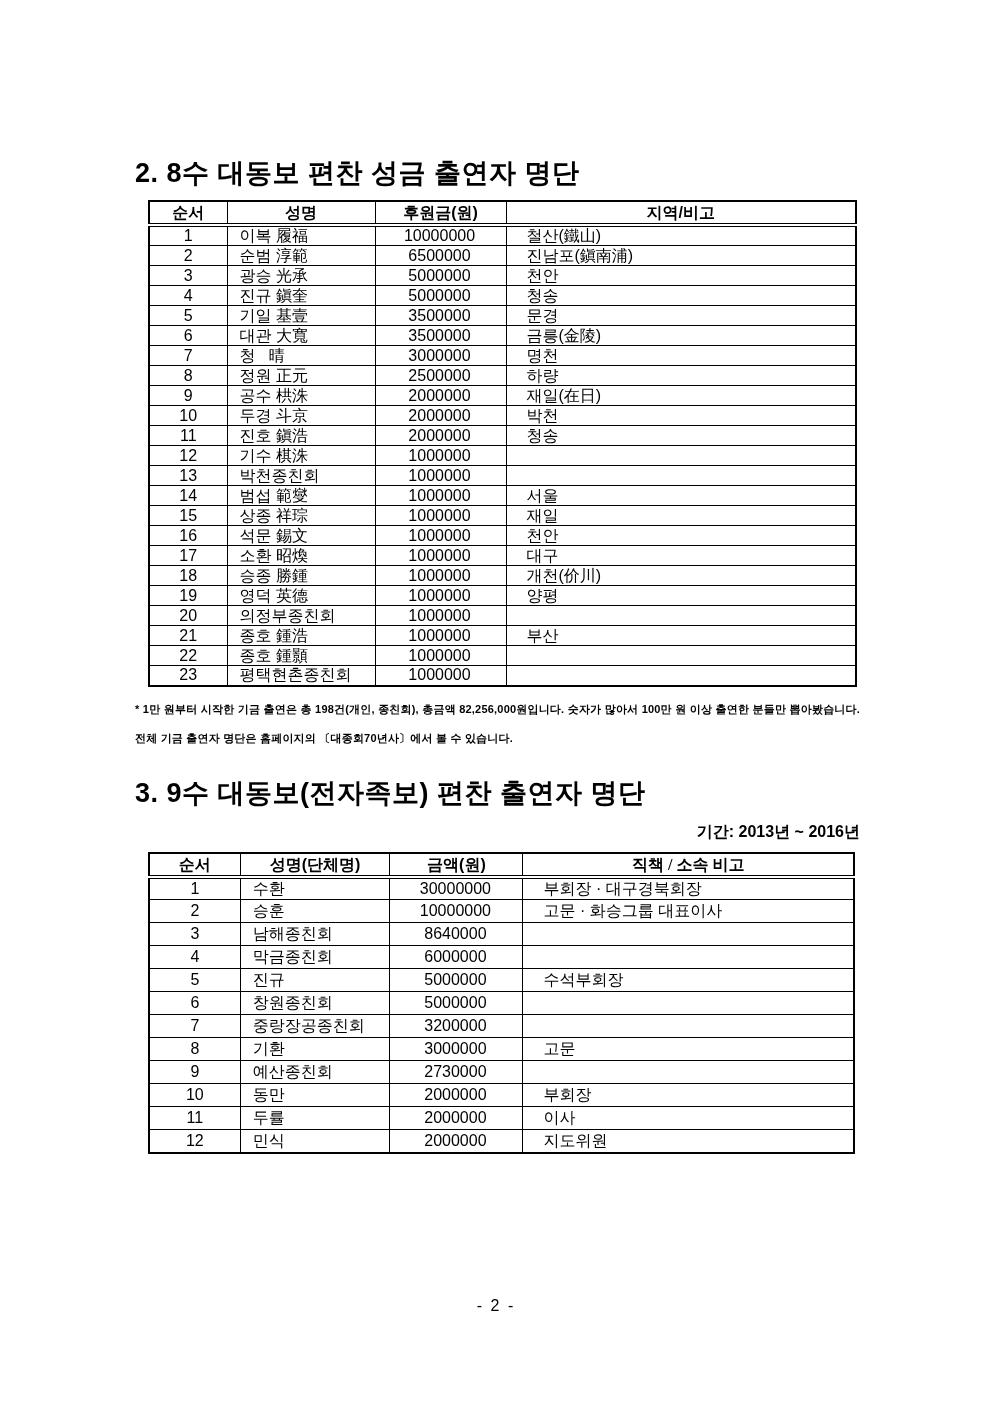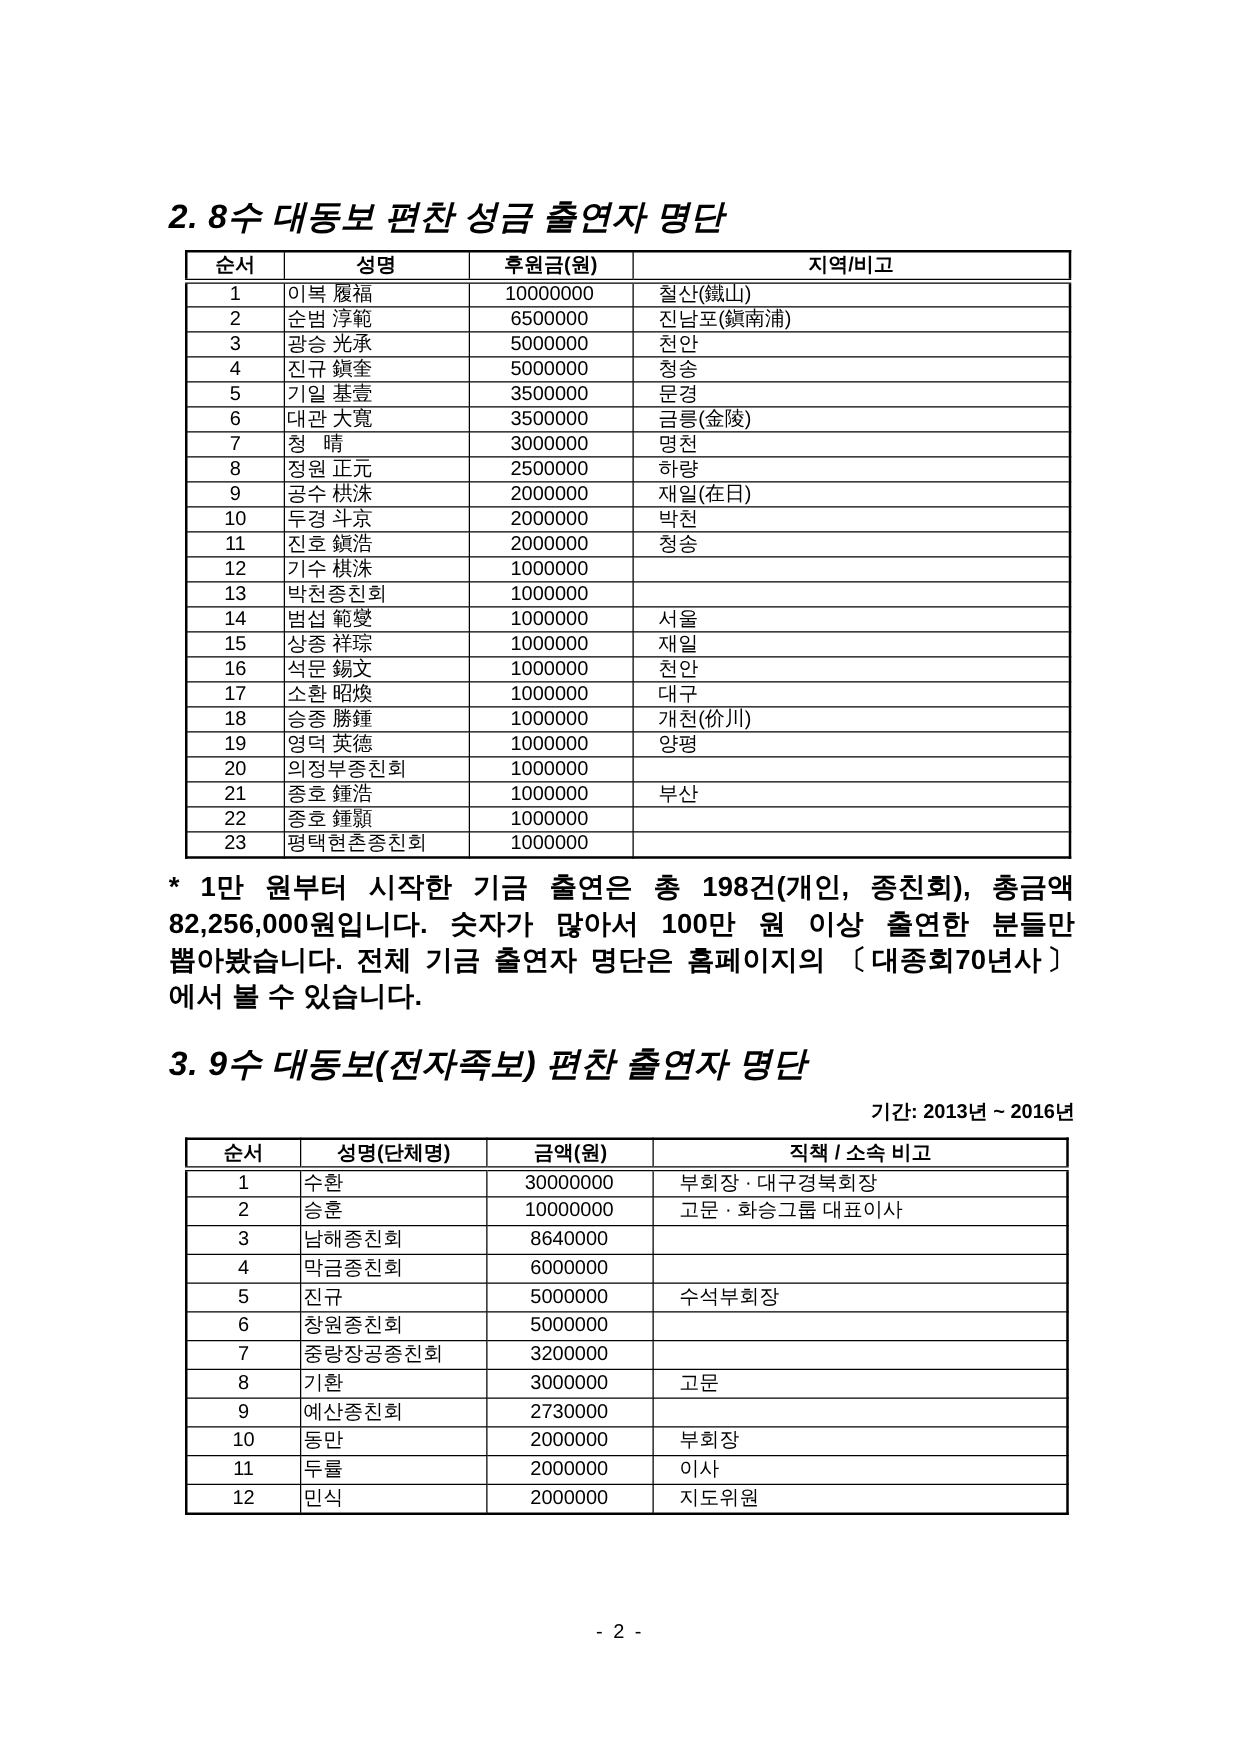--- a/index.html
+++ b/index.html
@@ -23,7 +23,6 @@
     line-height: 33px;
     letter-spacing: 0.5px;
     white-space: nowrap;
-    font-style: italic;
   }
   .period {
     margin-top: 12px;

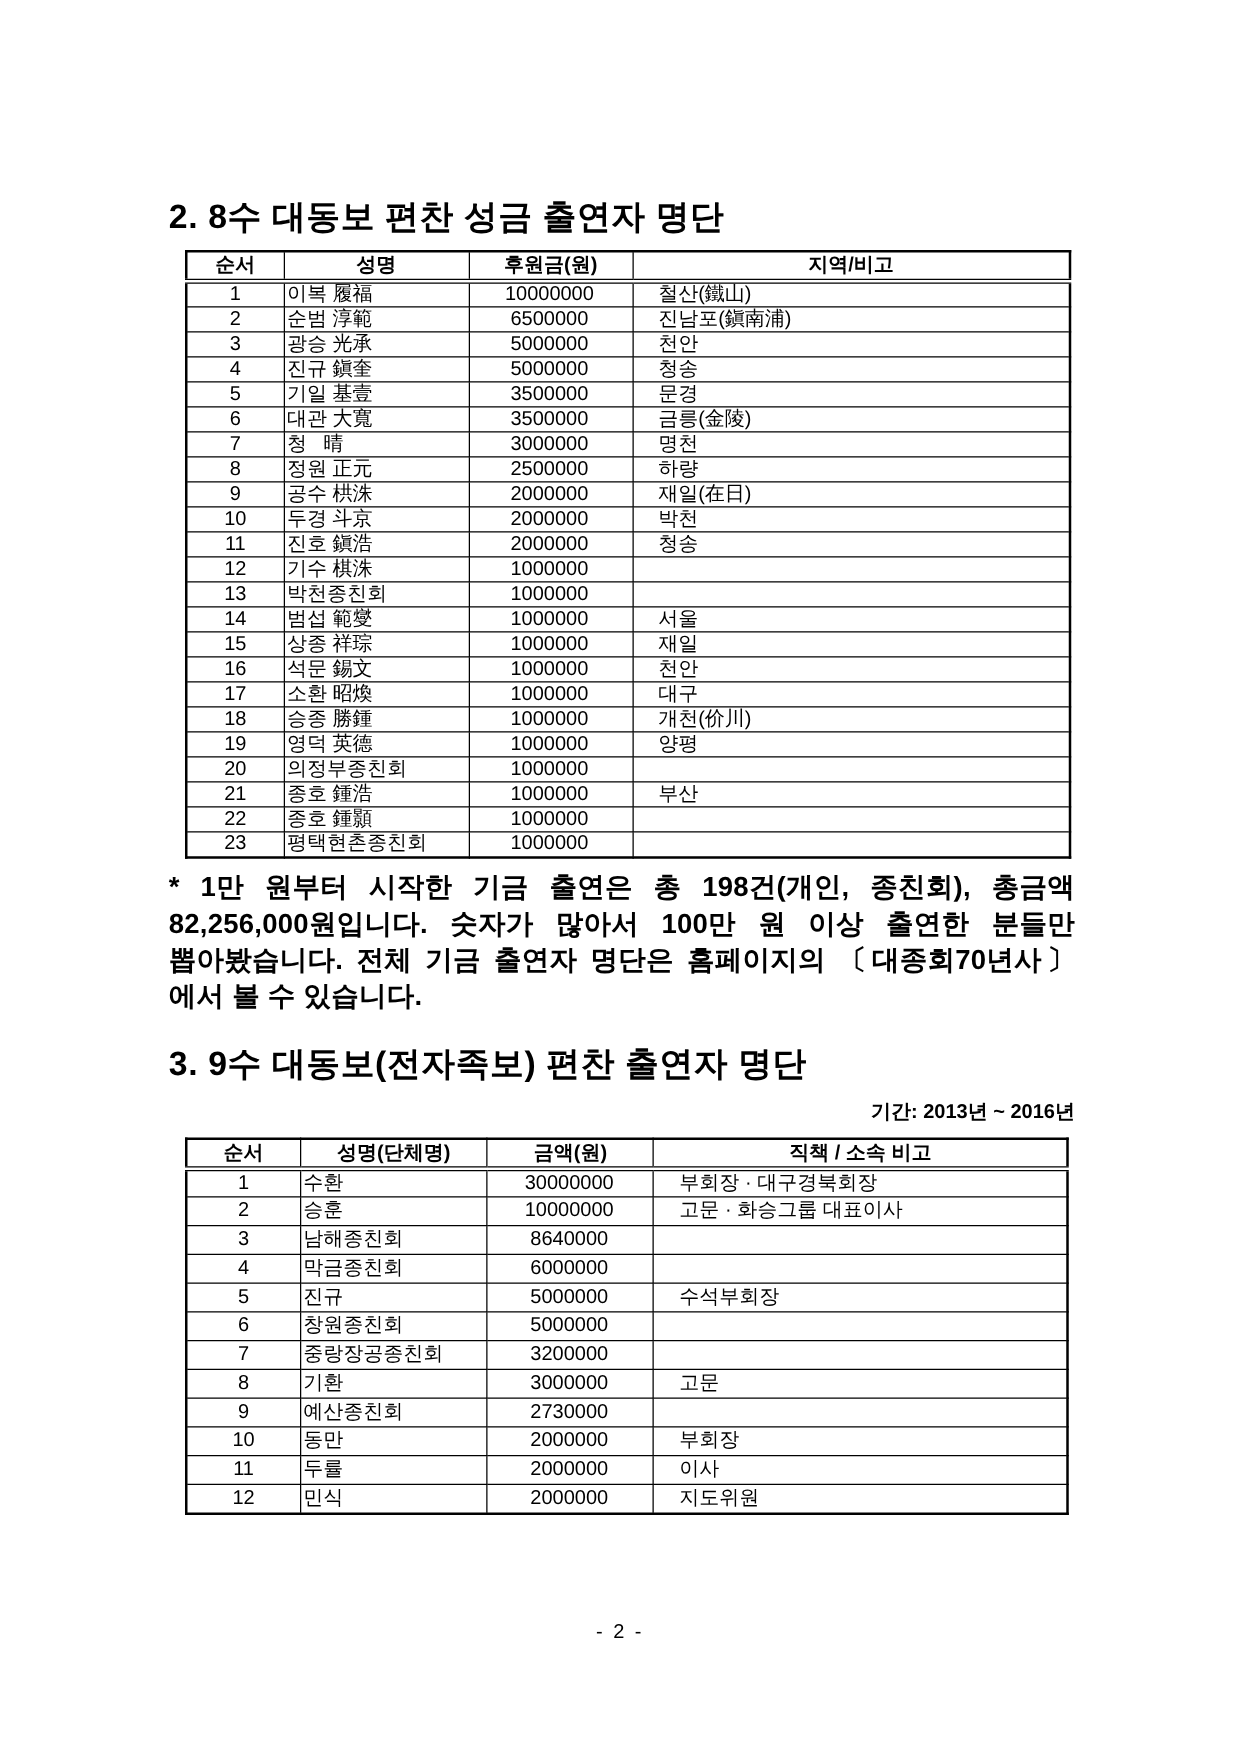--- a/index.html
+++ b/index.html
@@ -66,7 +66,7 @@
   table.t2 th:nth-child(3) { width: 130px; }
   table.t2 th:nth-child(4) { width: 323px; }
   table.donor-table td:nth-child(1) { text-align: center; }
-  table.donor-table td:nth-child(2) { text-align: left; padding-left: 2px; }
+  table.donor-table td:nth-child(2) { text-align: left; padding-left: 12px; }
   table.donor-table td:nth-child(3) { text-align: center; padding-right: 10px; }
   table.donor-table td:nth-child(4) { text-align: left; padding-left: 20px; }
   .footnote {

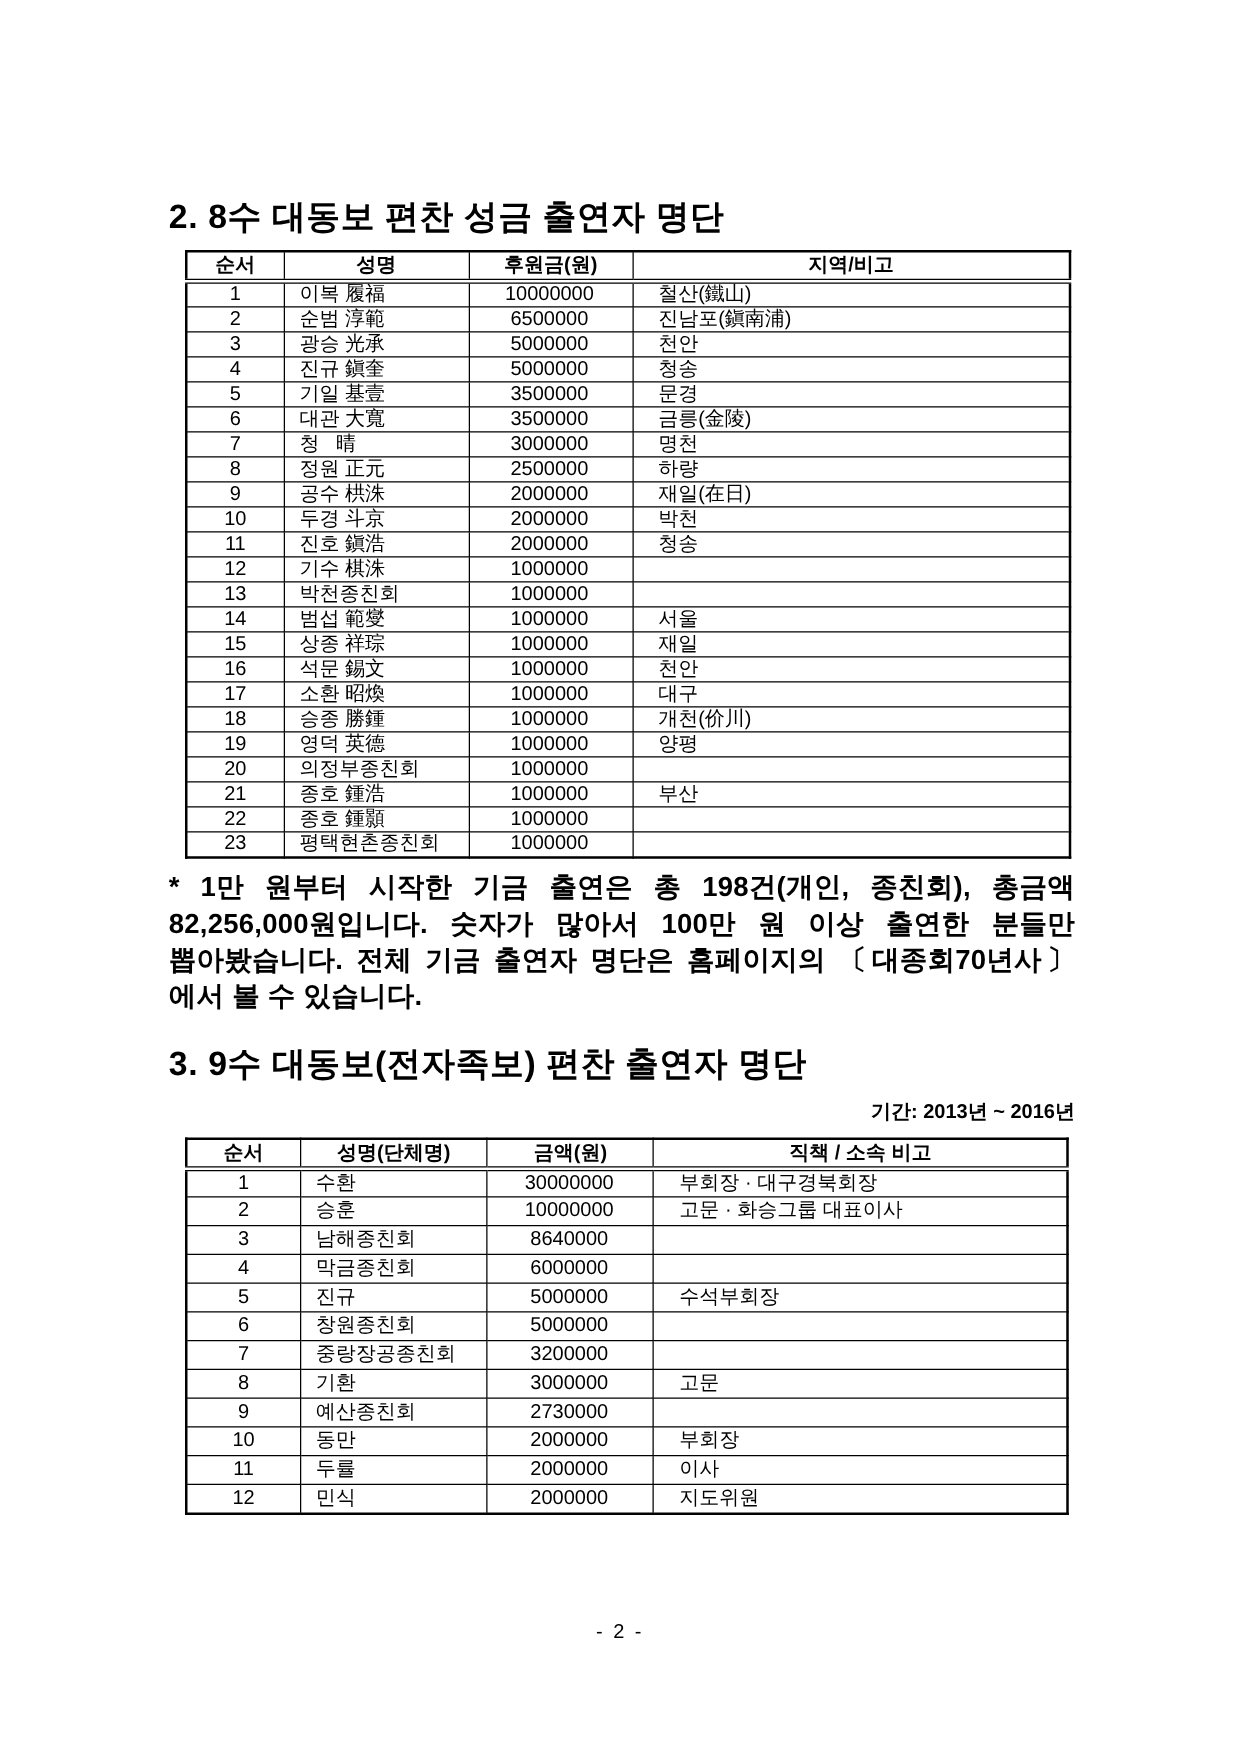--- a/index.html
+++ b/index.html
@@ -71,7 +71,7 @@
   table.donor-table td:nth-child(4) { text-align: left; padding-left: 20px; }
   .footnote {
     margin-top: 8px;
-    font-size: 22px;
+    font-size: 11px;
     font-weight: bold;
     line-height: 29px;
     text-align: justify;

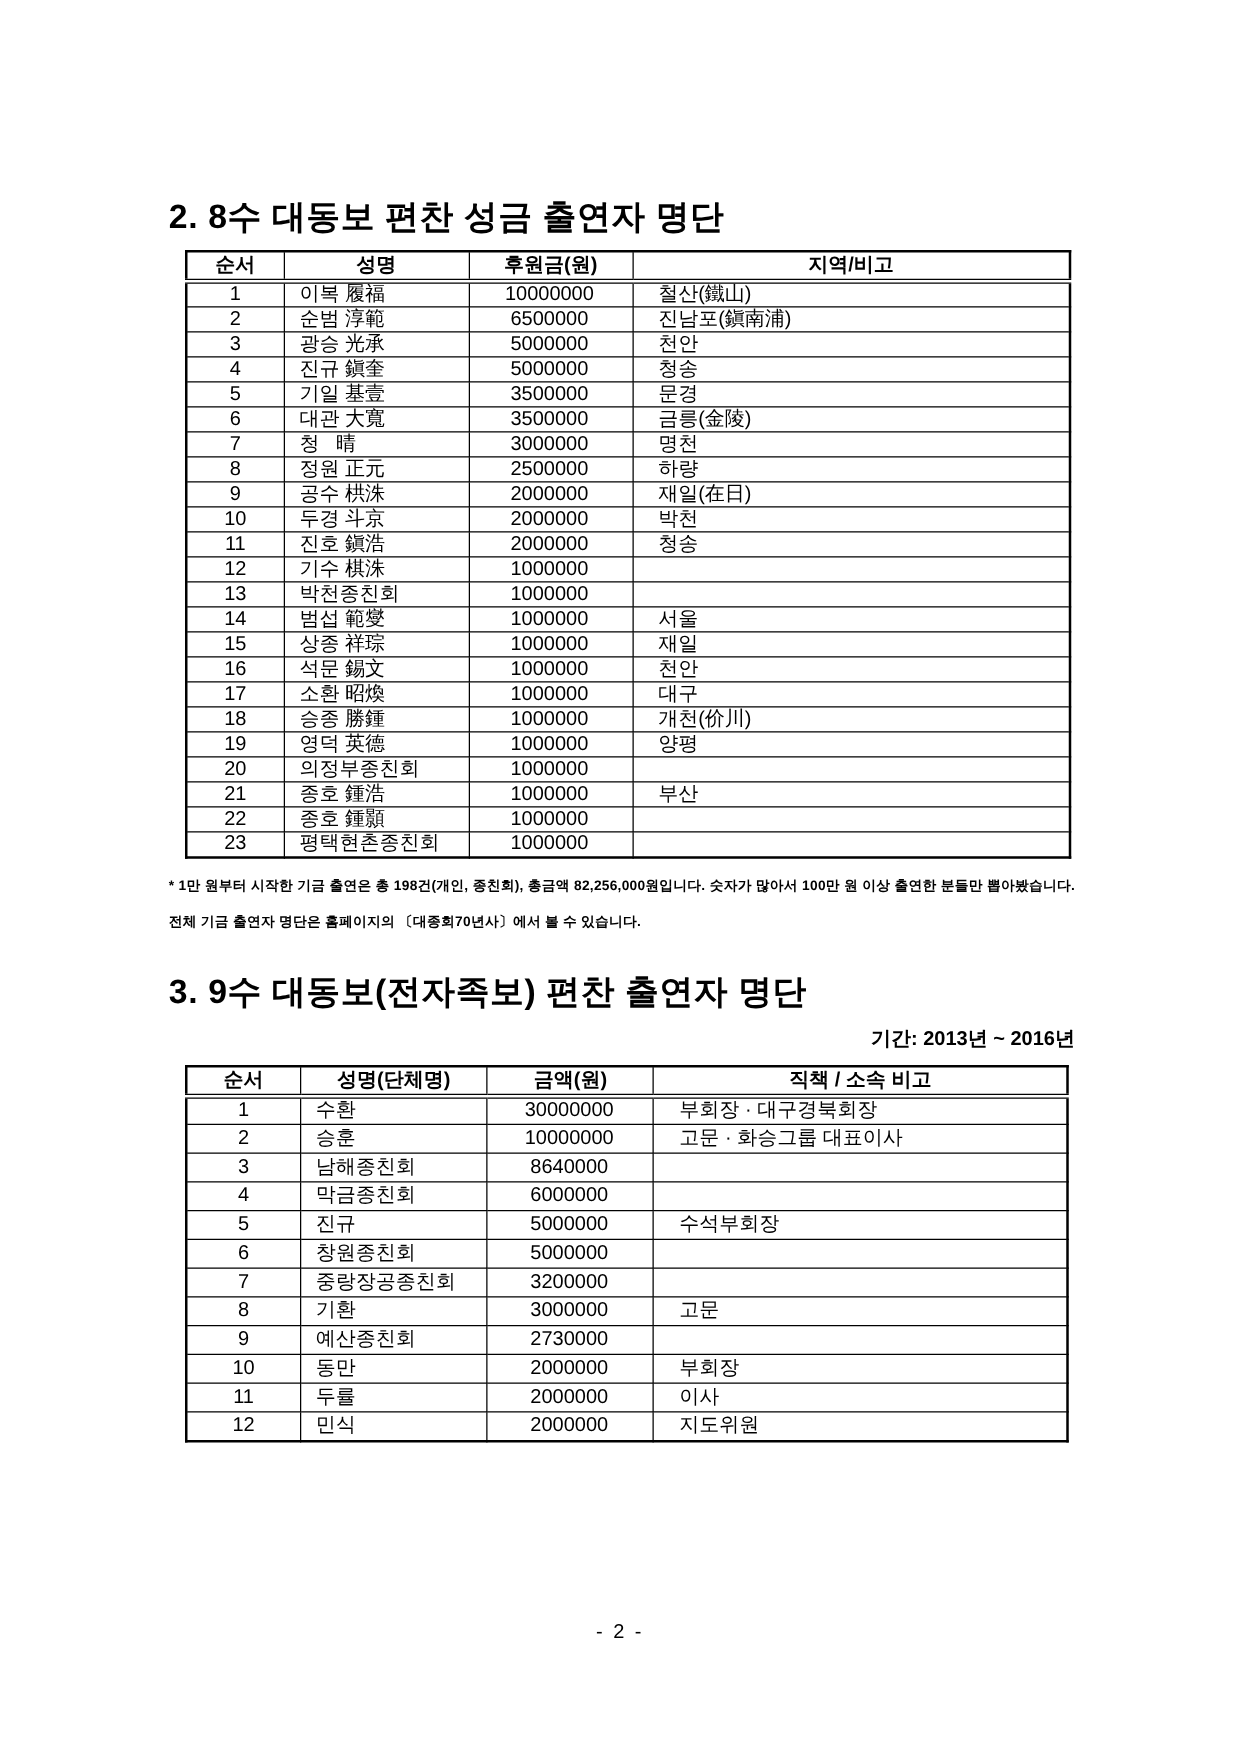--- a/index.html
+++ b/index.html
@@ -64,7 +64,7 @@
   table.t2 th:nth-child(1) { width: 89px; }
   table.t2 th:nth-child(2) { width: 146px; }
   table.t2 th:nth-child(3) { width: 130px; }
-  table.t2 th:nth-child(4) { width: 323px; }
+  table.t2 th:nth-child(4) { width: 323px; font-family: Liberation Serif, serif; }
   table.donor-table td:nth-child(1) { text-align: center; }
   table.donor-table td:nth-child(2) { text-align: left; padding-left: 12px; }
   table.donor-table td:nth-child(3) { text-align: center; padding-right: 10px; }

